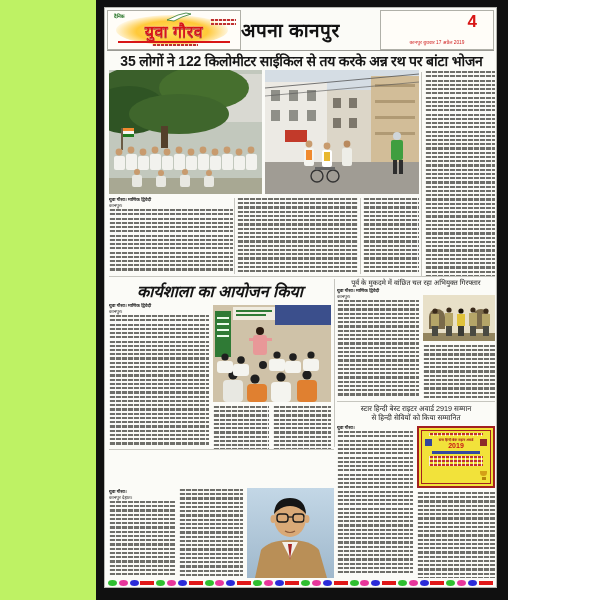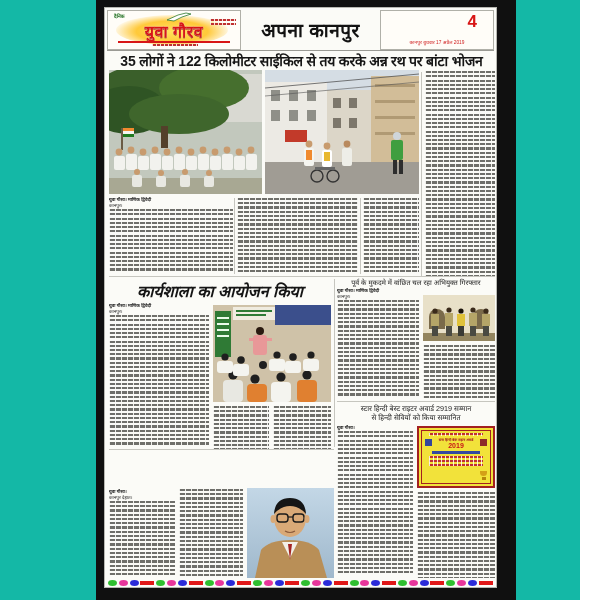--- a/index.html
+++ b/index.html
@@ -3,7 +3,7 @@
 <meta charset="utf-8">
 <style>
   html,body{margin:0;padding:0;background:#ffffff;}
-  .canvas{position:relative;width:580px;height:600px;background:#14b8a6;overflow:hidden;
+  .canvas{position:relative;width:508px;height:600px;background:#bef264;overflow:hidden;
           font-family:"Liberation Sans","DejaVu Sans",sans-serif;}
   .frame{position:absolute;left:96px;top:0;width:420px;height:600px;background:#101010;}
   .paper{position:absolute;left:8px;top:7px;width:393px;height:581px;background:#fbfbf7;

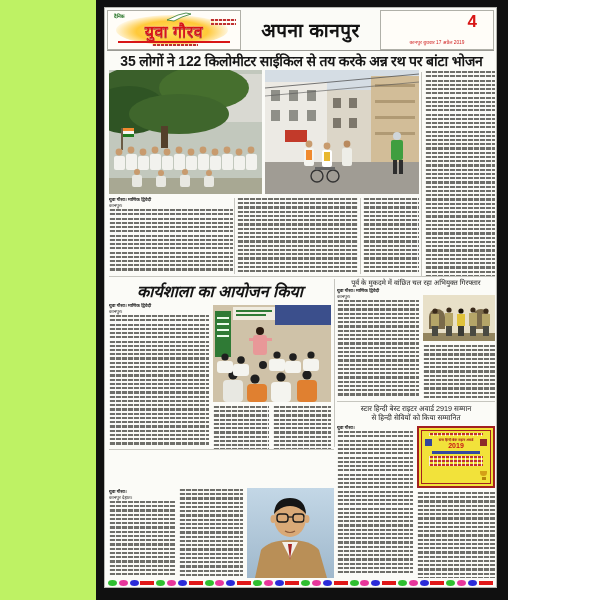--- a/index.html
+++ b/index.html
@@ -24,7 +24,7 @@
   .logo-mini{position:absolute;right:4px;top:8px;width:26px;height:6px;}
   .logo-rule{position:absolute;left:10px;right:10px;top:30px;height:1.5px;background:#d81616;}
   .logo-tagline{position:absolute;left:44px;top:33px;width:46px;height:4px;}
-  .edition{flex:1;display:flex;align-items:center;justify-content:center;}
+  .edition{flex:1;display:flex;align-items:center;}
   .edition-title{font-size:19px;font-weight:800;color:#121212;letter-spacing:.5px;white-space:nowrap;}
   .issue-box{position:relative;width:114px;border:1px solid #b0b0a8;box-sizing:border-box;background:#fffdf8;}
   .page-number{position:absolute;right:16px;top:1px;font-size:17px;font-weight:800;color:#d81616;}

